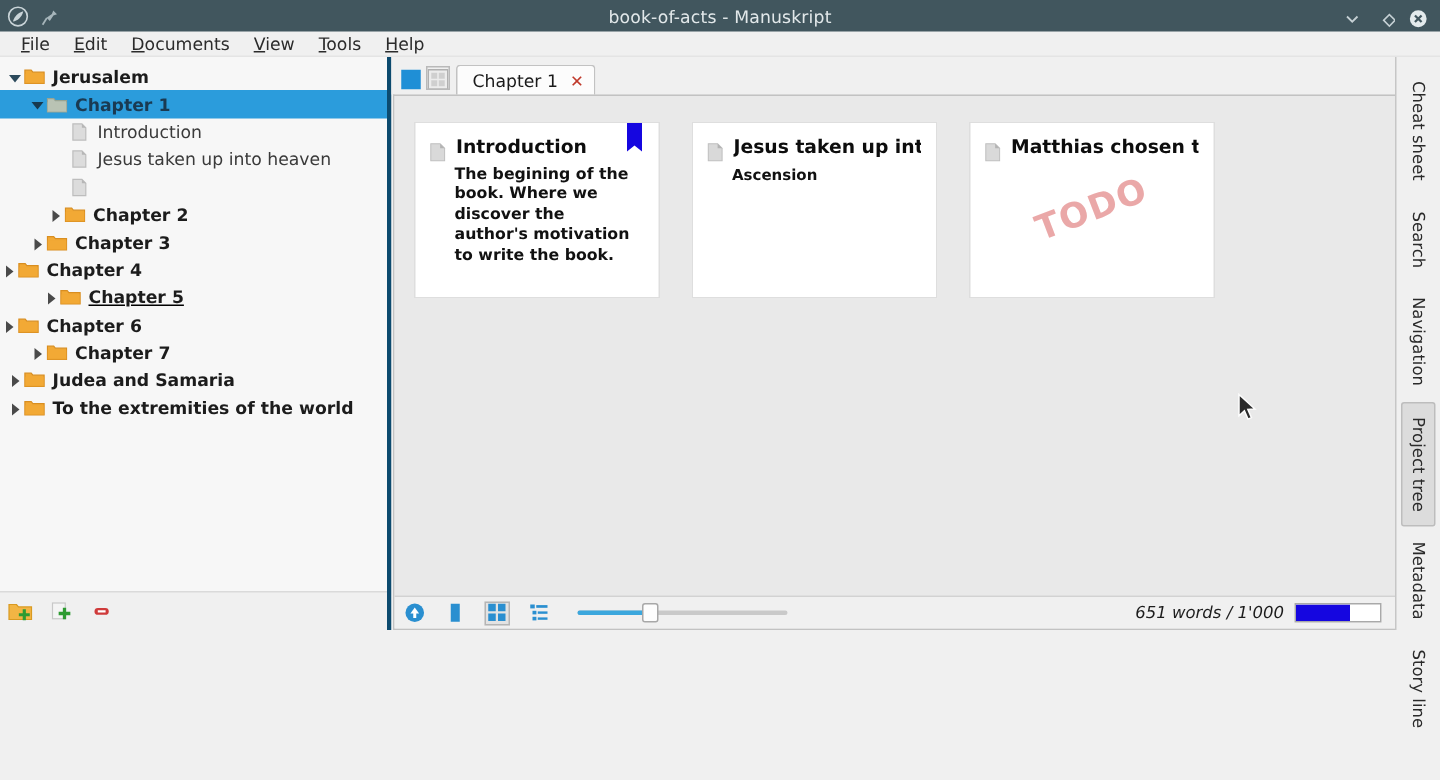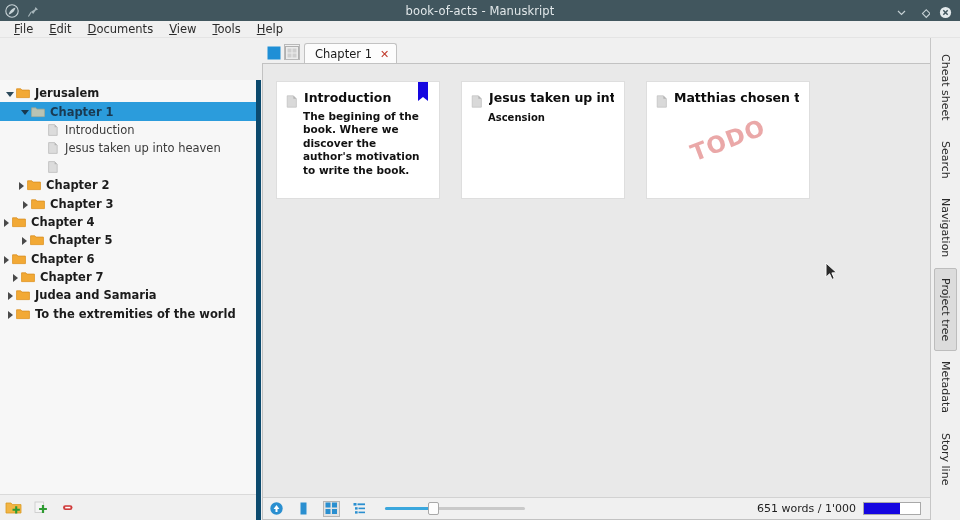--- a/index.html
+++ b/index.html
@@ -11,7 +11,7 @@
   }
   #app {
     position: relative;
-    width: 960px; height: 520px;
+    width: 960px; height: 420px;
     display: flex; flex-direction: column;
     background: #f0f0f0;
   }

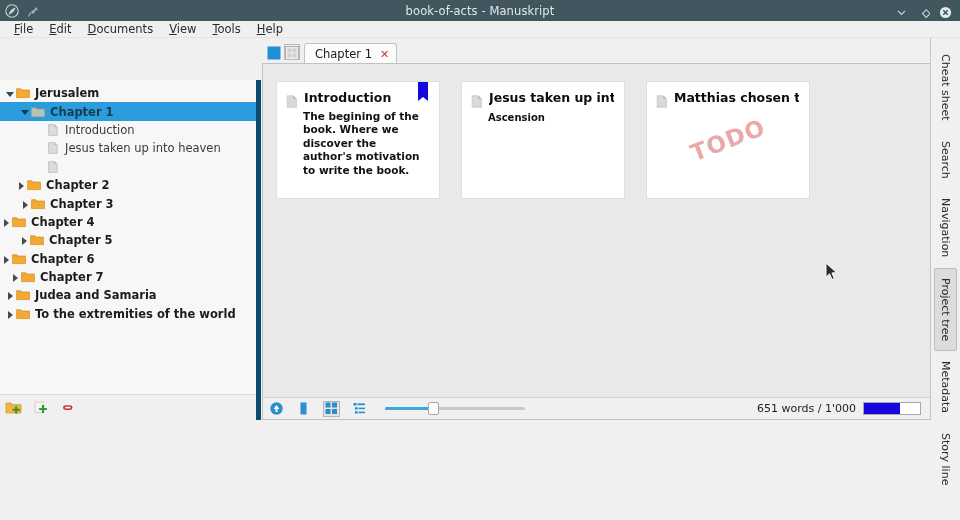--- a/index.html
+++ b/index.html
@@ -67,8 +67,7 @@
     width: 261px; flex: 0 0 261px;
     display: flex; flex-direction: column;
     background: #f7f7f7;
-    border-right: 5px solid #0c4a6e;
-    margin-top: 42px;
+    border-right: 3px solid #0c4a6e;
   }
   .tree {
     flex: 1 1 auto; overflow: hidden; padding-top: 4px;

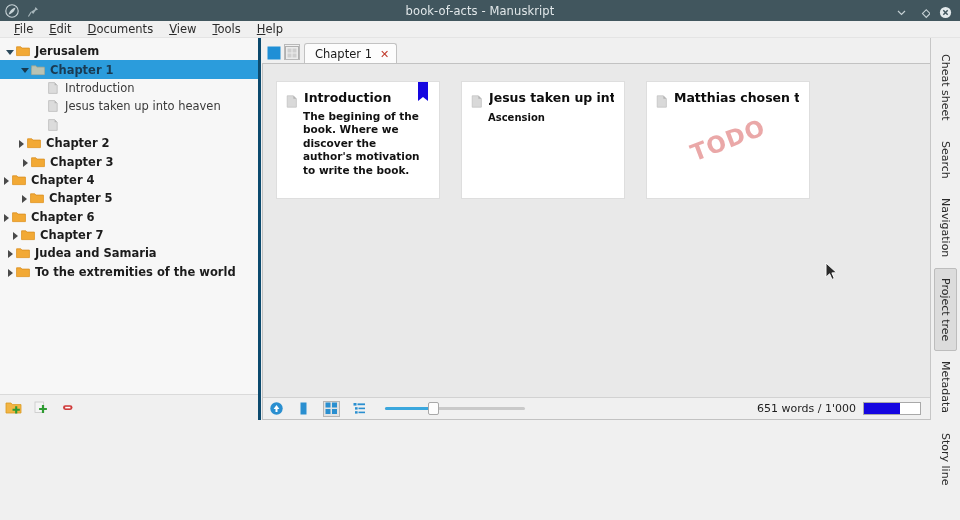--- a/index.html
+++ b/index.html
@@ -357,7 +357,7 @@
                 <path d="M8.6 1.6 v2.6 h2.6 z" fill="#b6b6b6"></path>
               </svg></span>
           </div>
-          <div class="row" style="padding-left: 15px;">
+          <div class="row" style="padding-left: 31px;">
             <span class="arrow closed"></span>
             <span class="ico"><svg viewBox="0 0 14 14" width="14" height="14">
                 <path d="M0.6 2.8 h4.2 l1.1 1.3 H13.4 V11.6 H0.6 Z" fill="#f2a935" stroke="#d98e20" stroke-width=".8"></path>

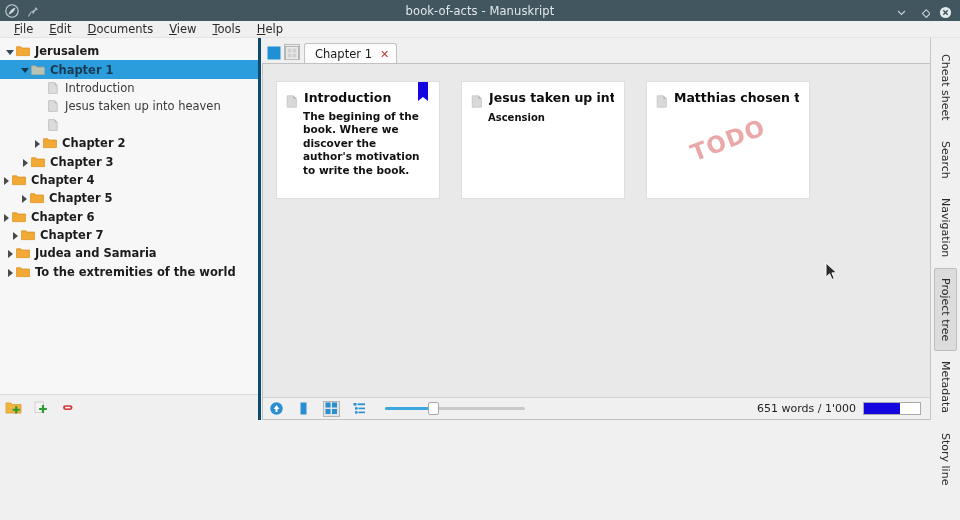--- a/index.html
+++ b/index.html
@@ -381,7 +381,7 @@
               </svg></span>
             <span class="lbl bold">Chapter 4</span>
           </div>
-          <div class="row" style="padding-left: 18px;">
+          <div class="row" style="padding-left: 28px; text-decoration: underline;">
             <span class="arrow closed"></span>
             <span class="ico"><svg viewBox="0 0 14 14" width="14" height="14">
                 <path d="M0.6 2.8 h4.2 l1.1 1.3 H13.4 V11.6 H0.6 Z" fill="#f2a935" stroke="#d98e20" stroke-width=".8"></path>

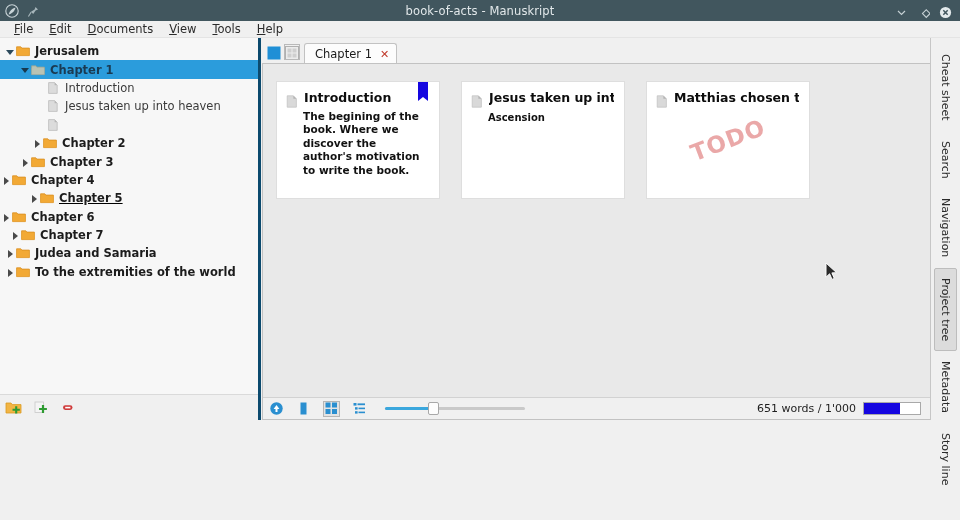--- a/index.html
+++ b/index.html
@@ -397,7 +397,7 @@
               </svg></span>
             <span class="lbl bold">Chapter 6</span>
           </div>
-          <div class="row" style="padding-left: 9px;">
+          <div class="row" style="padding-left: 19px;">
             <span class="arrow closed"></span>
             <span class="ico"><svg viewBox="0 0 14 14" width="14" height="14">
                 <path d="M0.6 2.8 h4.2 l1.1 1.3 H13.4 V11.6 H0.6 Z" fill="#f2a935" stroke="#d98e20" stroke-width=".8"></path>

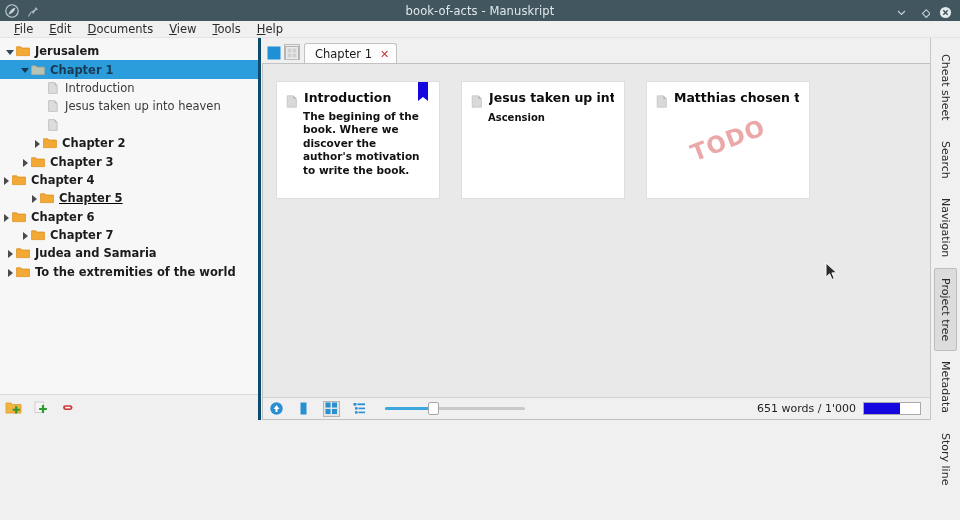--- a/index.html
+++ b/index.html
@@ -202,7 +202,7 @@
     background: #f0f0f0;
     border-top: 1px solid #d2d2d2;
     display: flex; align-items: center;
-    gap: 12px; padding: 0 6px;
+    gap: 12px; padding: 0 6px; font-style: italic;
   }
   .ct-ico { width: 15px; height: 15px; cursor: pointer; }
   .ct-ico.boxed {

